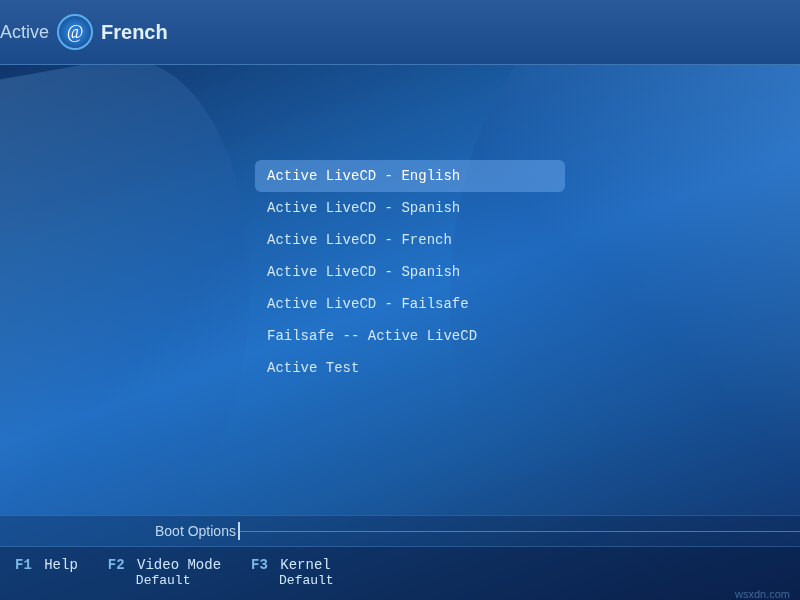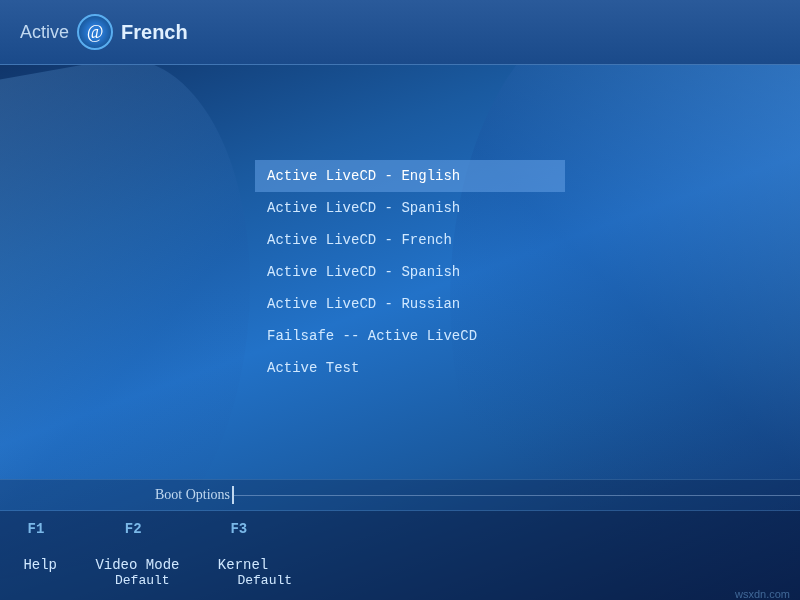--- a/index.html
+++ b/index.html
@@ -56,7 +56,6 @@
       border-bottom: 1px solid rgba(100,160,220,0.4);
       display: flex;
       align-items: center;
-      padding-left: 20px;
       z-index: 10;
     }
 

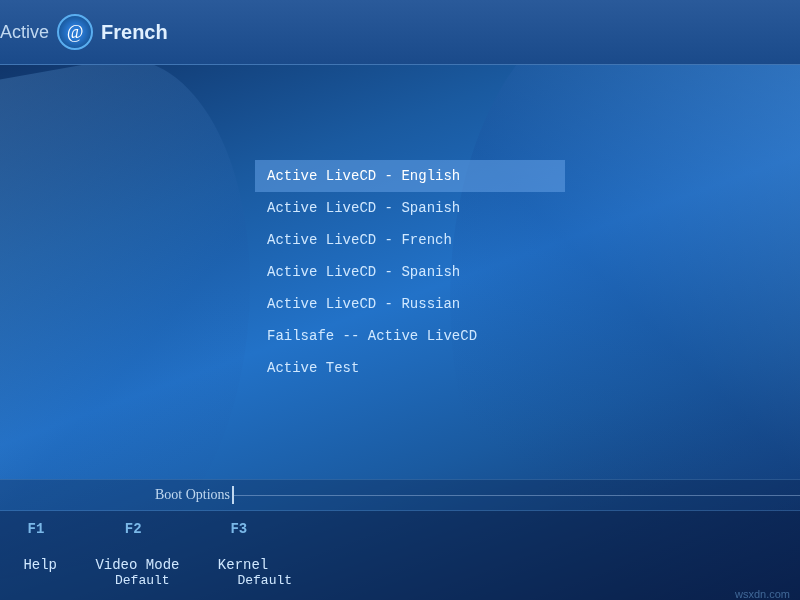--- a/index.html
+++ b/index.html
@@ -111,6 +111,7 @@
       font-size: 14px;
       cursor: pointer;
       white-space: nowrap;
+      border-radius: 6px;
     }
 
     .menu-item.selected {

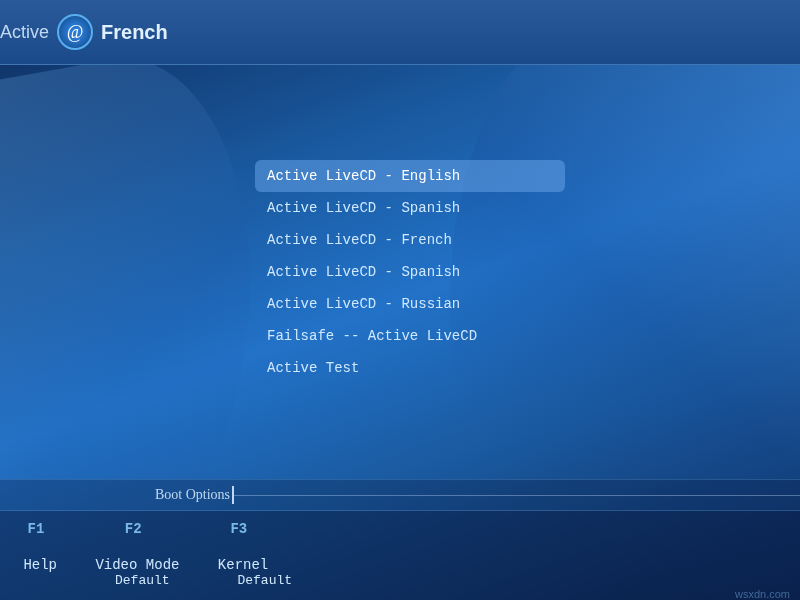--- a/index.html
+++ b/index.html
@@ -234,7 +234,7 @@
   <div class="menu-item">Active LiveCD - Spanish</div>
   <div class="menu-item">Active LiveCD - French</div>
   <div class="menu-item">Active LiveCD - Spanish</div>
-  <div class="menu-item">Active LiveCD - Russian</div>
+  <div class="menu-item">Active LiveCD - Failsafe</div>
   <div class="menu-item">Failsafe -- Active LiveCD</div>
   <div class="menu-item">Active Test</div>
 </div>

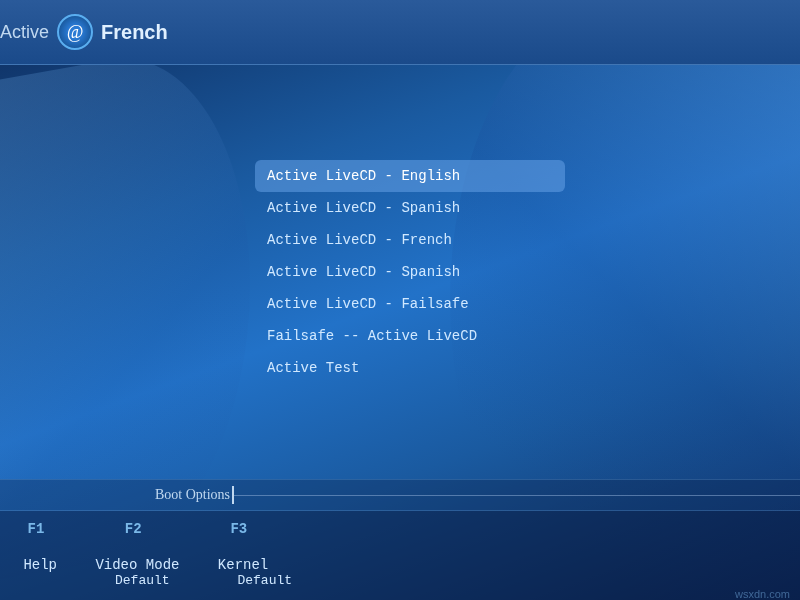--- a/index.html
+++ b/index.html
@@ -138,7 +138,7 @@
 
     .boot-options-label {
       color: #c0d8f0;
-      font-family: Liberation Serif, serif;
+      font-family: Liberation Sans, sans-serif;
       font-size: 14px;
     }
 

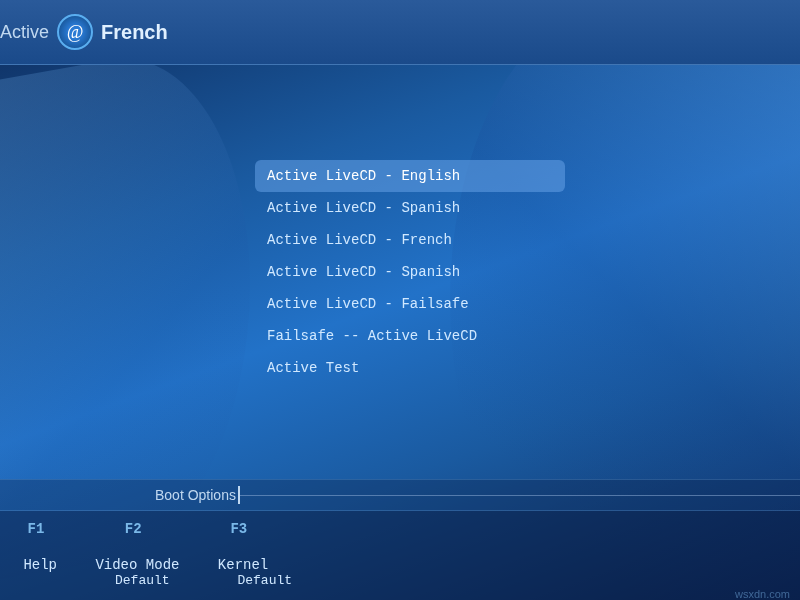--- a/index.html
+++ b/index.html
@@ -175,9 +175,7 @@
 
     .fkey-row {
       display: flex;
-      align-items: center;
-      gap: 20px;
-      flex-direction: column;
+      gap: 4px;
     }
 
     .fkey {

